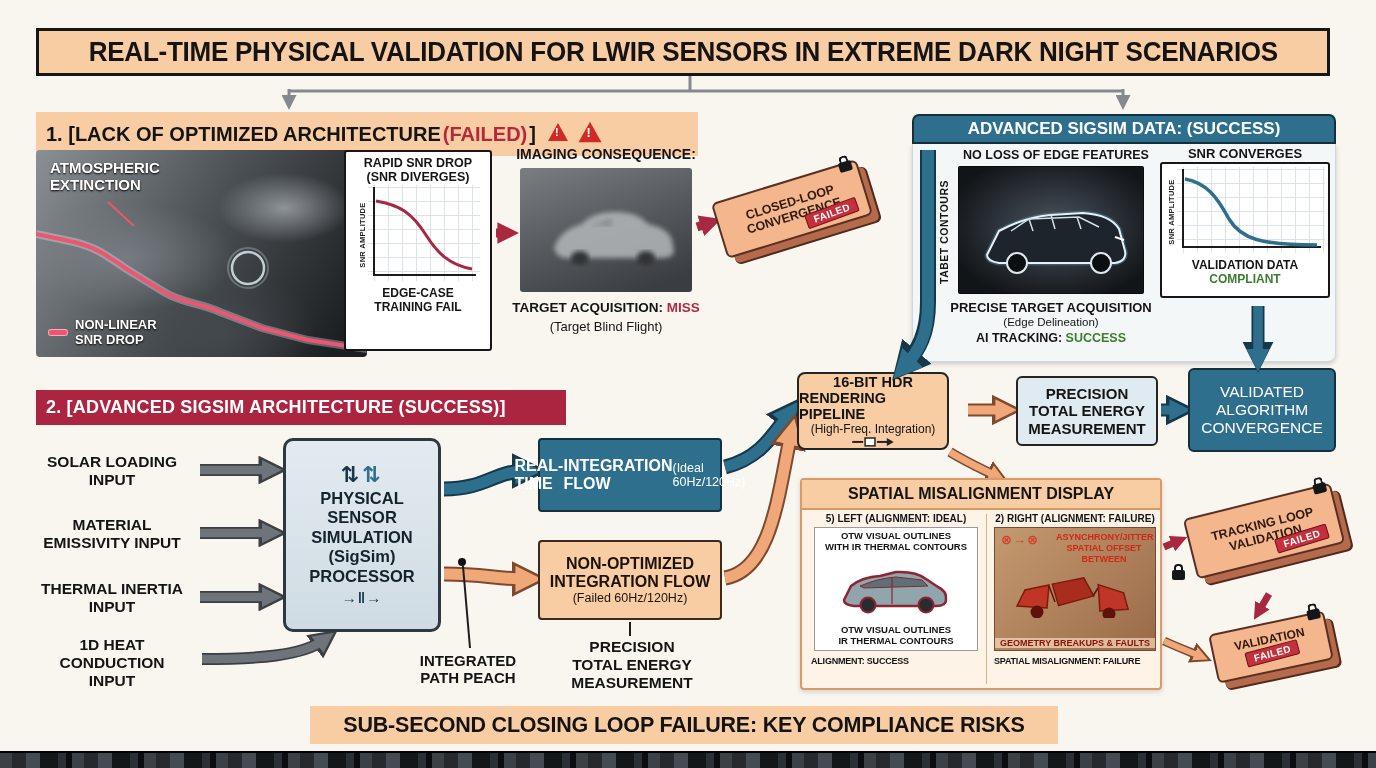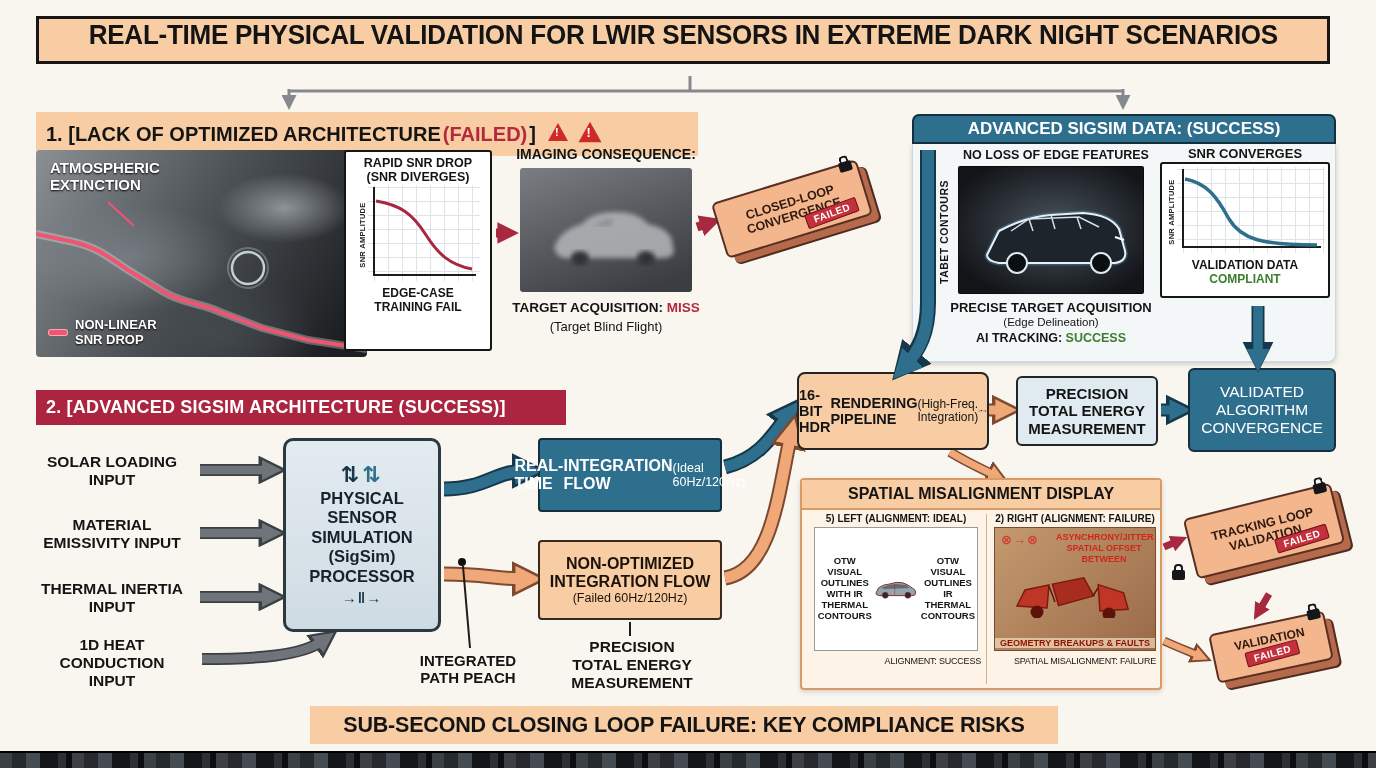--- a/index.html
+++ b/index.html
@@ -11,8 +11,8 @@
   svg.layer.top{z-index:3}
 
   
-  #t-banner{left:36px;top:16px;width:1294px;height:48px;background:#f8cda4;border:3px solid #161616;
-    display:flex;justify-content:center;z-index:2}
+  #t-banner{left:36px;top:28px;width:1294px;height:48px;background:#f8cda4;border:3px solid #161616;
+    display:flex;align-items:center;justify-content:center;z-index:2}
   #t-banner .tt{font-size:28px;font-weight:bold;white-space:nowrap;transform:scaleX(.93);letter-spacing:-.3px}
 
   

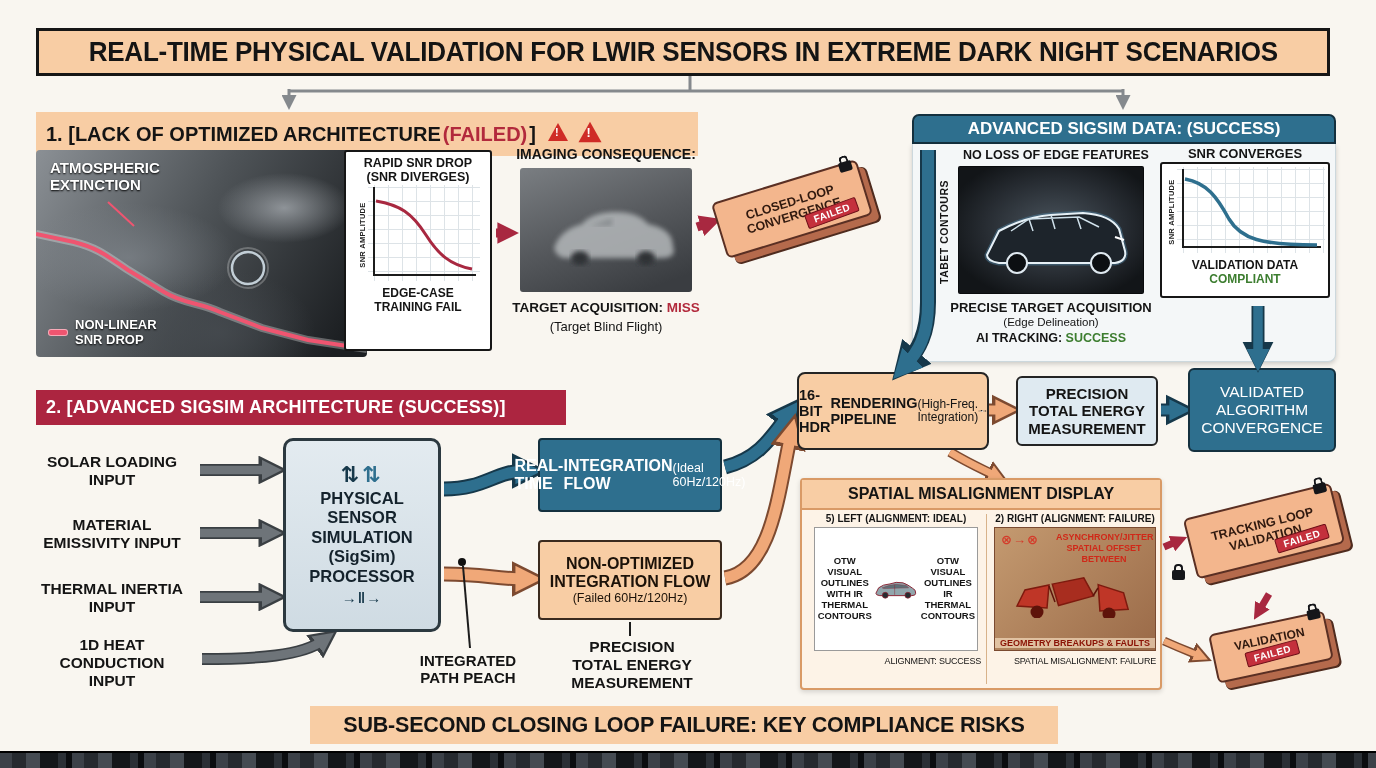--- a/index.html
+++ b/index.html
@@ -95,8 +95,8 @@
   #sg-acq3 .ok{color:#3c7d2f}
 
   
-  #hdr-box{left:797px;top:372px;width:192px;height:78px;background:#f8cda4;border:2.5px solid #242424;border-radius:8px;
-    z-index:2;display:flex;flex-direction:row;align-items:center;justify-content:center;line-height:1.12}
+  #hdr-box{left:797px;top:372px;width:152px;height:78px;background:#f8cda4;border:2.5px solid #242424;border-radius:8px;
+    z-index:2;display:flex;flex-direction:column;align-items:center;justify-content:center;line-height:1.12}
   #hdr-box .l{font-size:14.5px;font-weight:bold}
   #hdr-box .s{font-size:12px}
   #prec-box{left:1016px;top:376px;width:142px;height:70px;background:#dfeaf1;border:2.5px solid #242424;border-radius:6px;

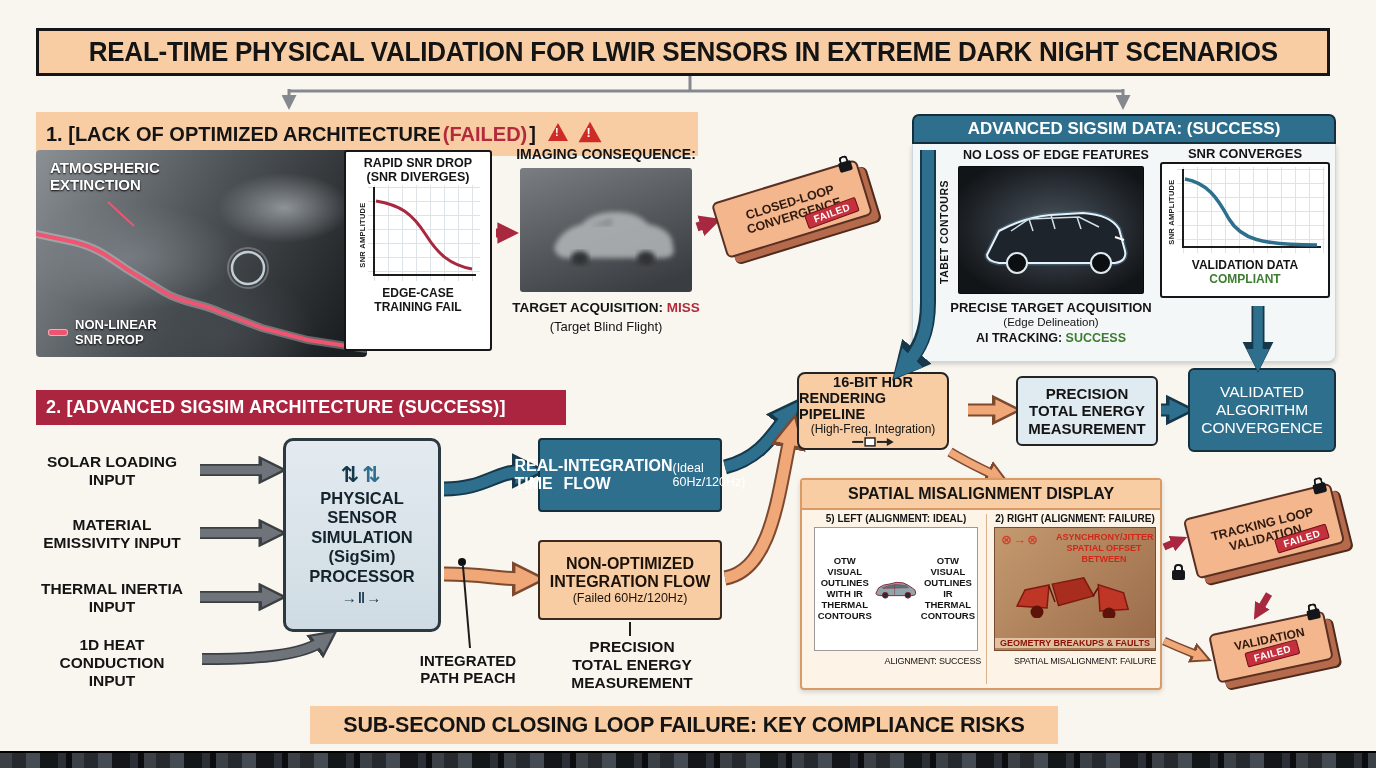--- a/index.html
+++ b/index.html
@@ -144,7 +144,7 @@
   #sp-r{left:192px;width:162px}
   .splabel{text-align:center;font-size:10px;font-weight:bold;height:14px}
   #sp-l .view{width:164px;height:124px;margin:0 3px;background:#fff;border:1.5px solid #9a9a9a;
-    display:flex;flex-direction:row;align-items:center;justify-content:space-between;padding:3px 2px}
+    display:flex;flex-direction:column;align-items:center;justify-content:space-between;padding:3px 2px}
   .tinytxt{font-size:9.5px;font-weight:bold;line-height:1.15;text-align:center}
   .spstatus{text-align:right;font-size:9px;font-weight:normal;margin-top:5px;letter-spacing:-.2px}
   #sp-r .view{position:relative;width:162px;height:124px;background:linear-gradient(135deg,#c49a70,#9a6a48);

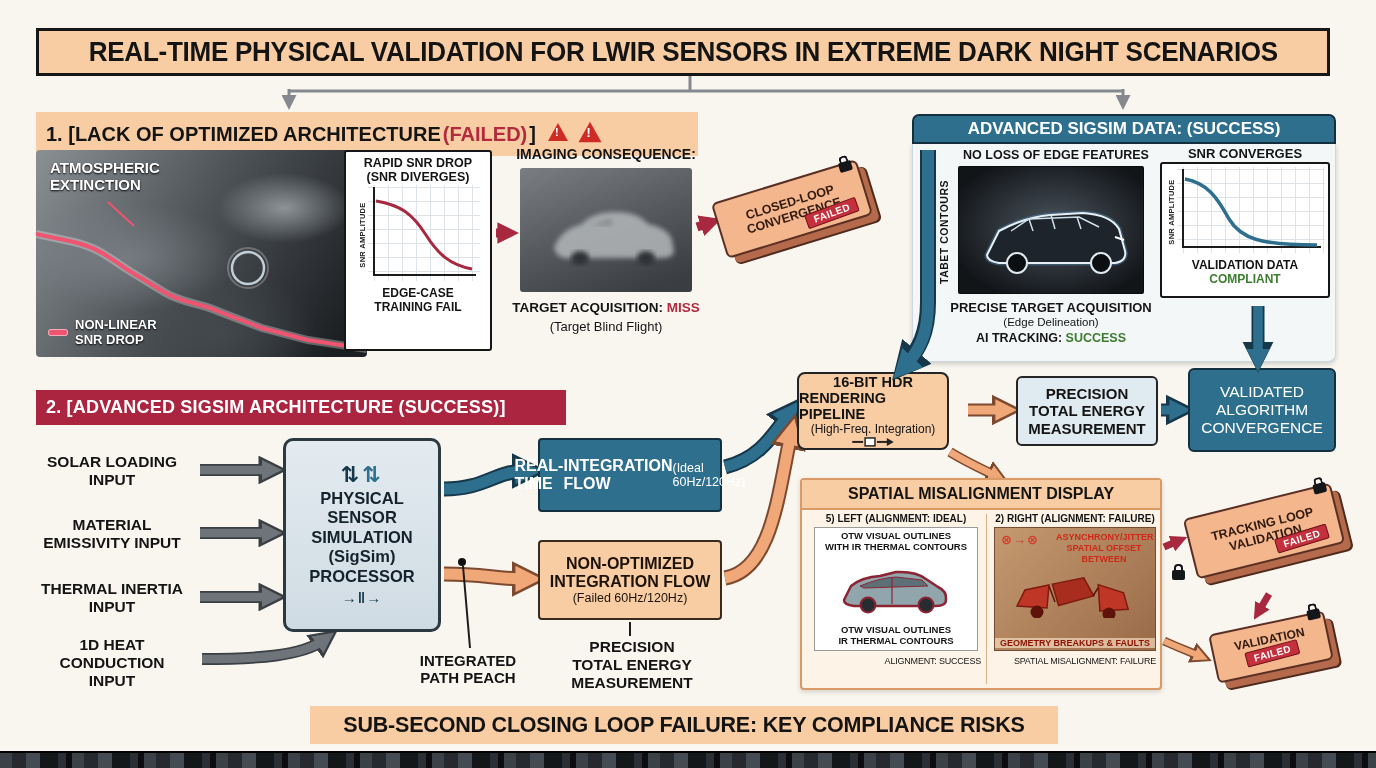--- a/index.html
+++ b/index.html
@@ -146,7 +146,7 @@
   #sp-l .view{width:164px;height:124px;margin:0 3px;background:#fff;border:1.5px solid #9a9a9a;
     display:flex;flex-direction:column;align-items:center;justify-content:space-between;padding:3px 2px}
   .tinytxt{font-size:9.5px;font-weight:bold;line-height:1.15;text-align:center}
-  .spstatus{text-align:right;font-size:9px;font-weight:normal;margin-top:5px;letter-spacing:-.2px}
+  .spstatus{text-align:left;font-size:9px;font-weight:bold;margin-top:5px;letter-spacing:-.2px}
   #sp-r .view{position:relative;width:162px;height:124px;background:linear-gradient(135deg,#c49a70,#9a6a48);
     border:1.5px solid #7a4a30;overflow:hidden}
   #sp-r .xrow{position:absolute;left:6px;top:4px;color:#d43b2a;font-size:13px;font-weight:bold;letter-spacing:1px}

